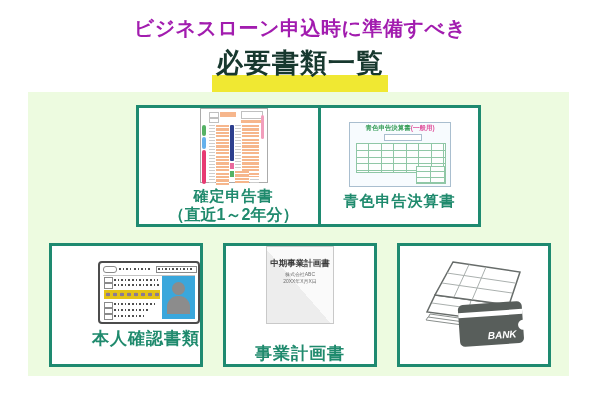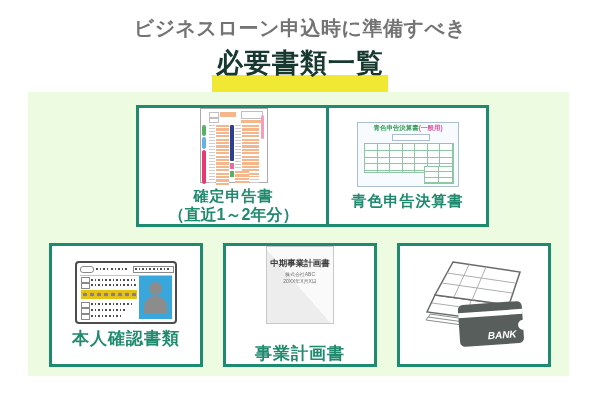--- a/index.html
+++ b/index.html
@@ -9,7 +9,7 @@
   }
   
   .header { position:absolute; top:15px; left:0; width:100%; text-align:center; }
-  .subtitle { font-size:20px; font-weight:bold; color:#737373; letter-spacing:0.5px; }
+  .subtitle { font-size:20px; font-weight:bold; color:#a21caf; letter-spacing:0.5px; }
   .title-wrap { margin-top:3px; }
   .title {
     display:inline-block; font-size:27px; font-weight:bold; color:#17382e;

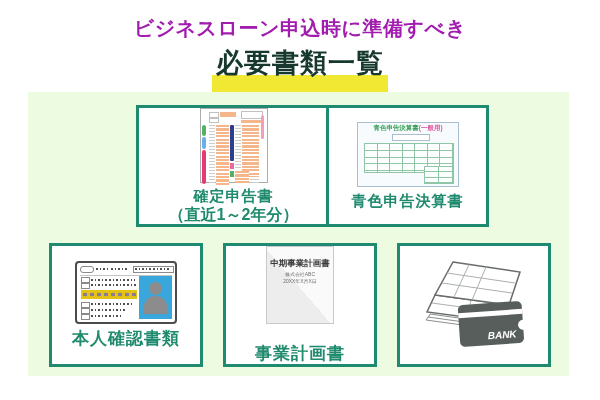--- a/index.html
+++ b/index.html
@@ -24,7 +24,7 @@
     display:flex; flex-direction:column; align-items:center; justify-content:center;
   }
   #card-tax  { left:136px; top:105px; width:195px; height:122px; }
-  #card-blue { left:318px; top:105px; width:163px; height:122px;margin-left:8px; }
+  #card-blue { left:318px; top:105px; width:163px; height:122px; }
   #card-id   { left:49px;  top:243px; width:154px; height:124px; }
   #card-plan { left:223px; top:243px; width:154px; height:124px; }
   #card-book { left:397px; top:243px; width:154px; height:124px; }

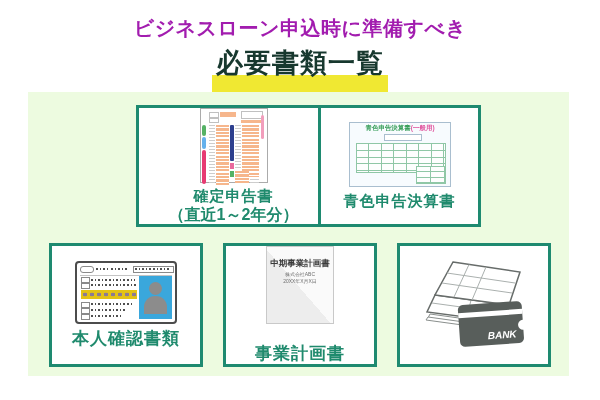--- a/index.html
+++ b/index.html
@@ -25,7 +25,7 @@
   }
   #card-tax  { left:136px; top:105px; width:195px; height:122px; }
   #card-blue { left:318px; top:105px; width:163px; height:122px; }
-  #card-id   { left:49px;  top:243px; width:154px; height:124px; }
+  #card-id   { left:49px;  top:243px; width:154px; height:124px;align-items:flex-end; }
   #card-plan { left:223px; top:243px; width:154px; height:124px; }
   #card-book { left:397px; top:243px; width:154px; height:124px; }
   .card-label { color:#1f8a6d; font-weight:bold; text-align:center; line-height:1.2; }

